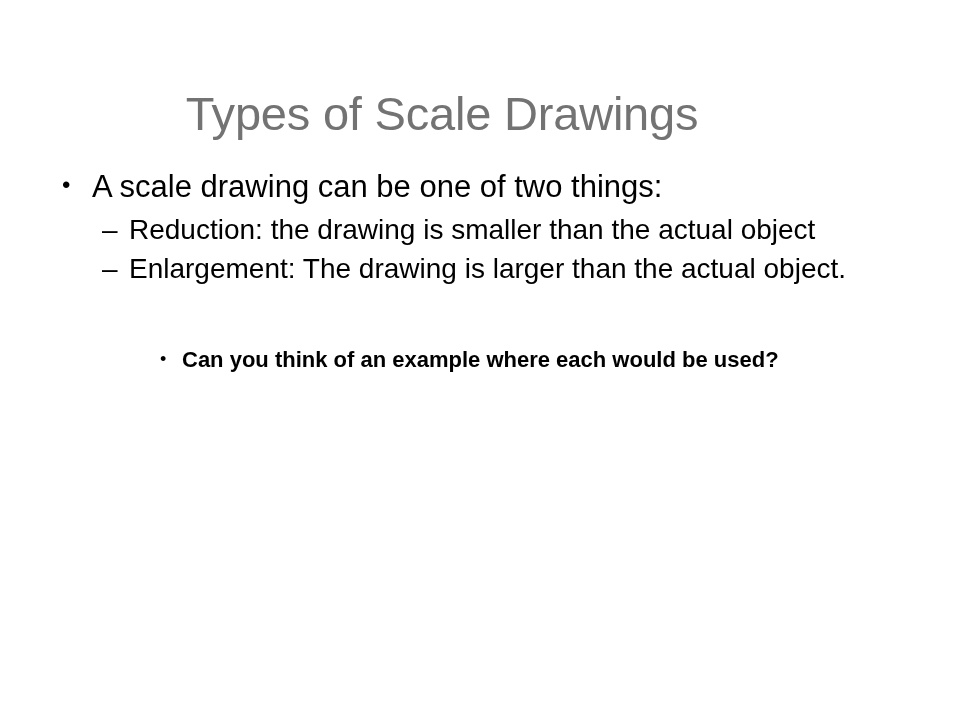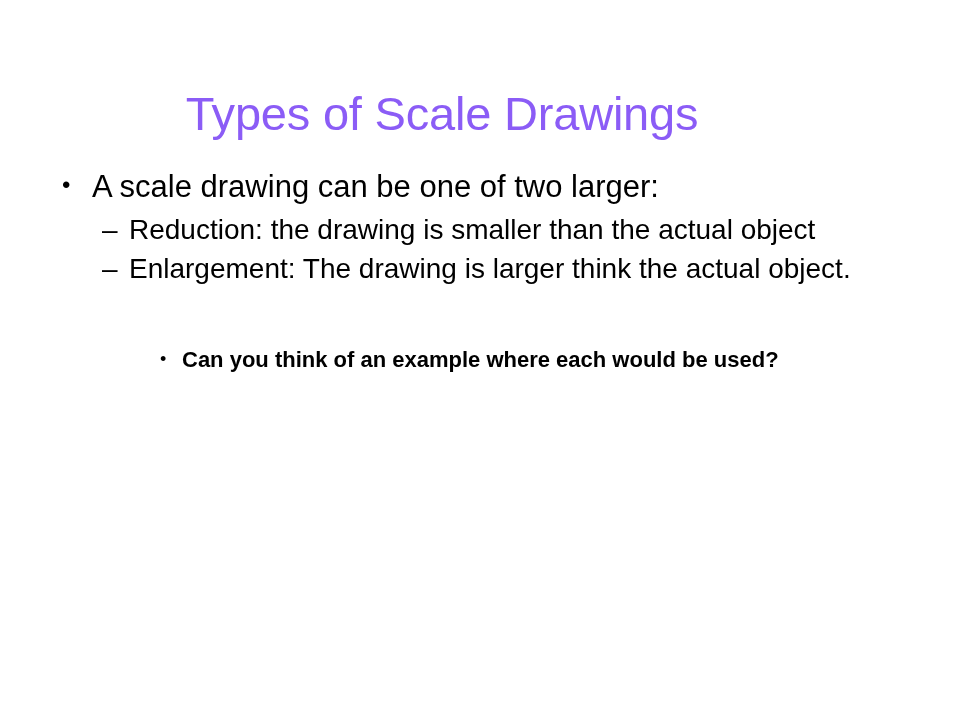--- a/index.html
+++ b/index.html
@@ -35,7 +35,7 @@
     line-height: 1.06;
     font-weight: normal;
     letter-spacing: -0.2px;
-    color: #8b5cf6;
+    color: #737373;
     white-space: nowrap;
   }
 

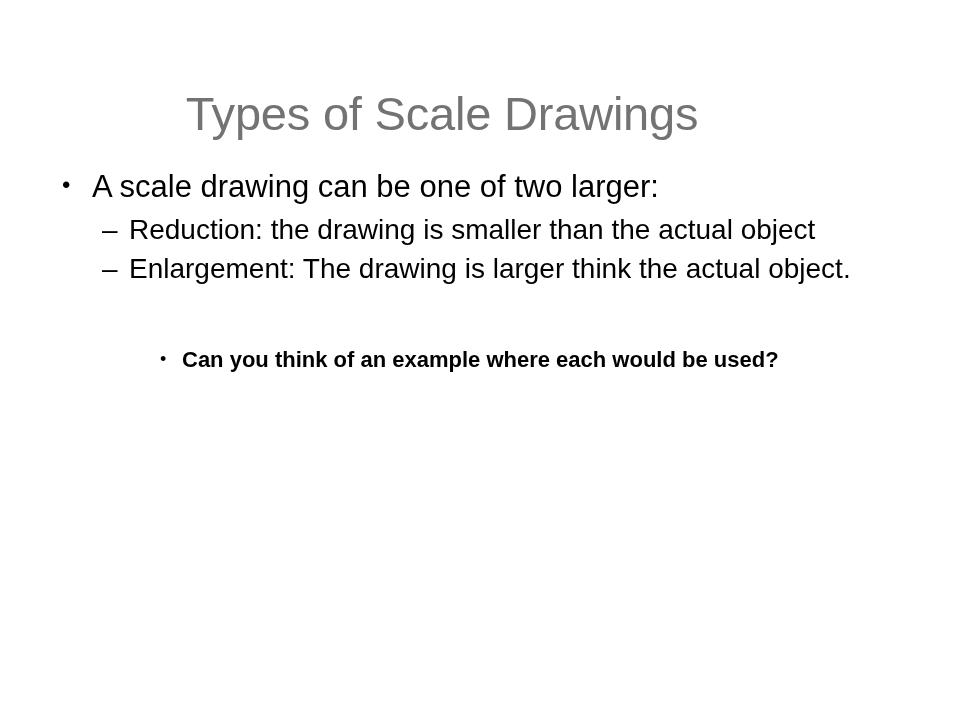--- a/index.html
+++ b/index.html
@@ -125,7 +125,7 @@
 
     <div class="bullet level-1">
       <span class="bullet-marker">•</span>
-      <span class="bullet-text">A scale drawing can be one of two larger:</span>
+      <span class="bullet-text">A scale drawing can be one of two things:</span>
     </div>
 
     <div class="bullet level-2">

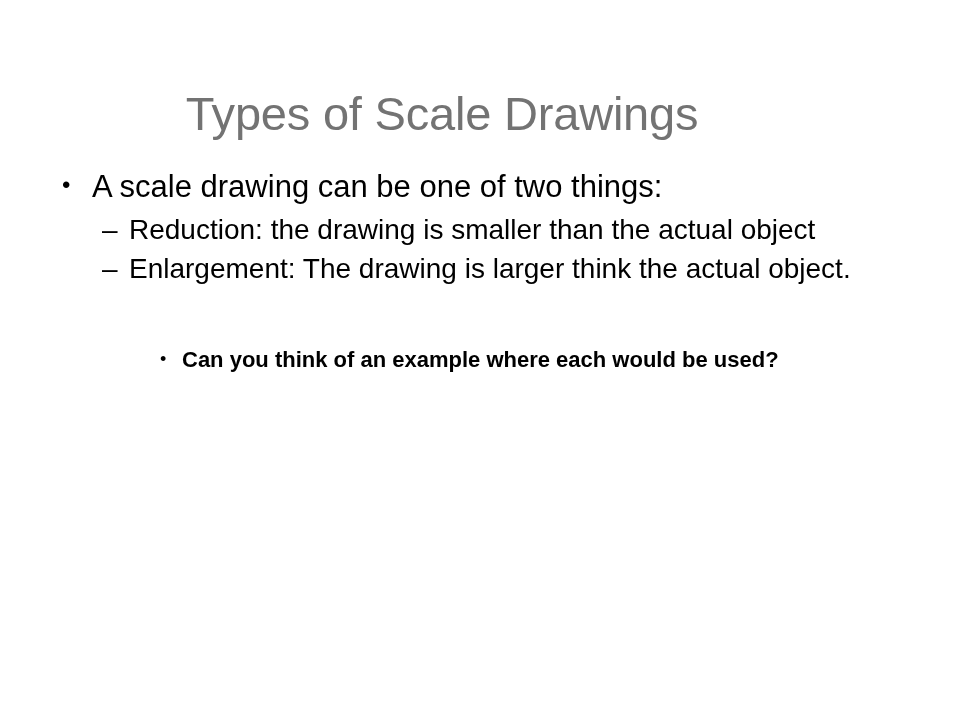--- a/index.html
+++ b/index.html
@@ -135,7 +135,7 @@
 
     <div class="bullet level-2">
       <span class="bullet-marker">–</span>
-      <span class="bullet-text">Enlargement: The drawing is larger think the actual object.</span>
+      <span class="bullet-text">Enlargement: The drawing is larger than the actual object.</span>
     </div>
 
     <div class="bullet level-3">

